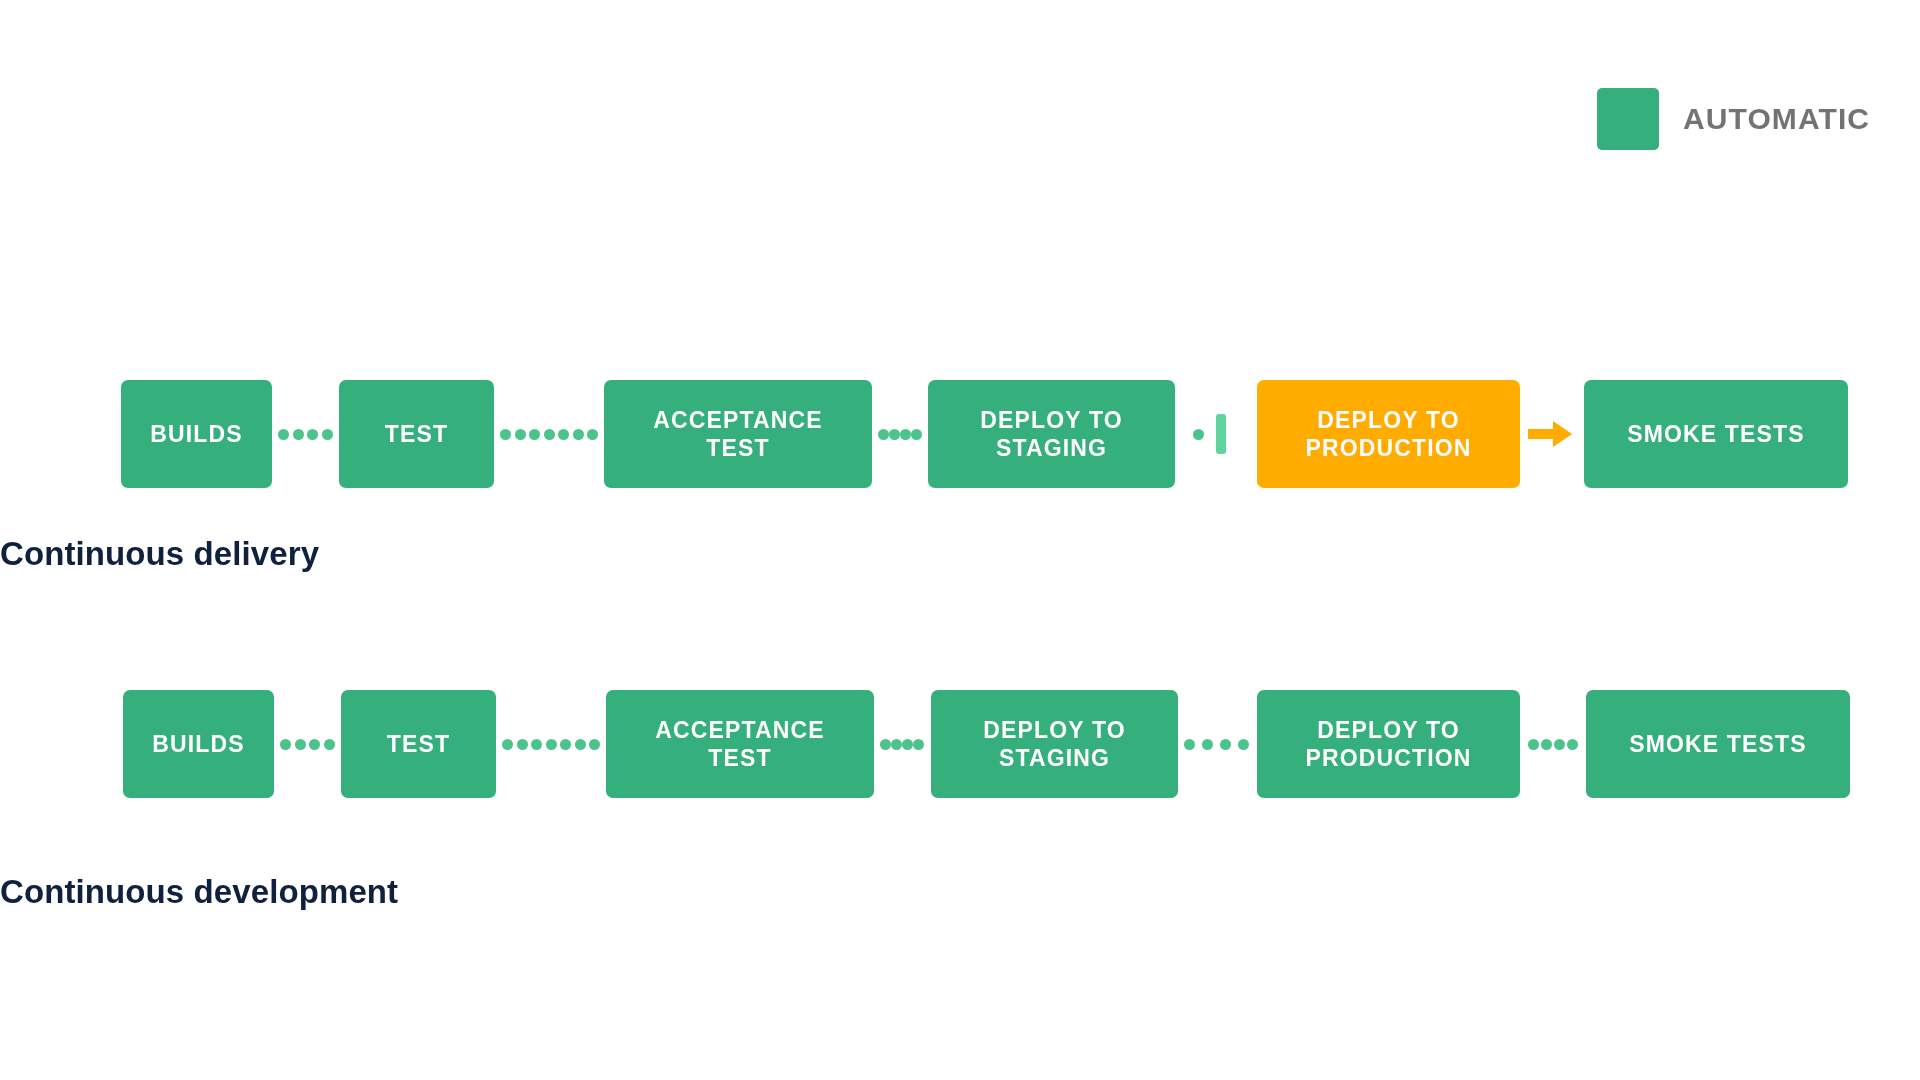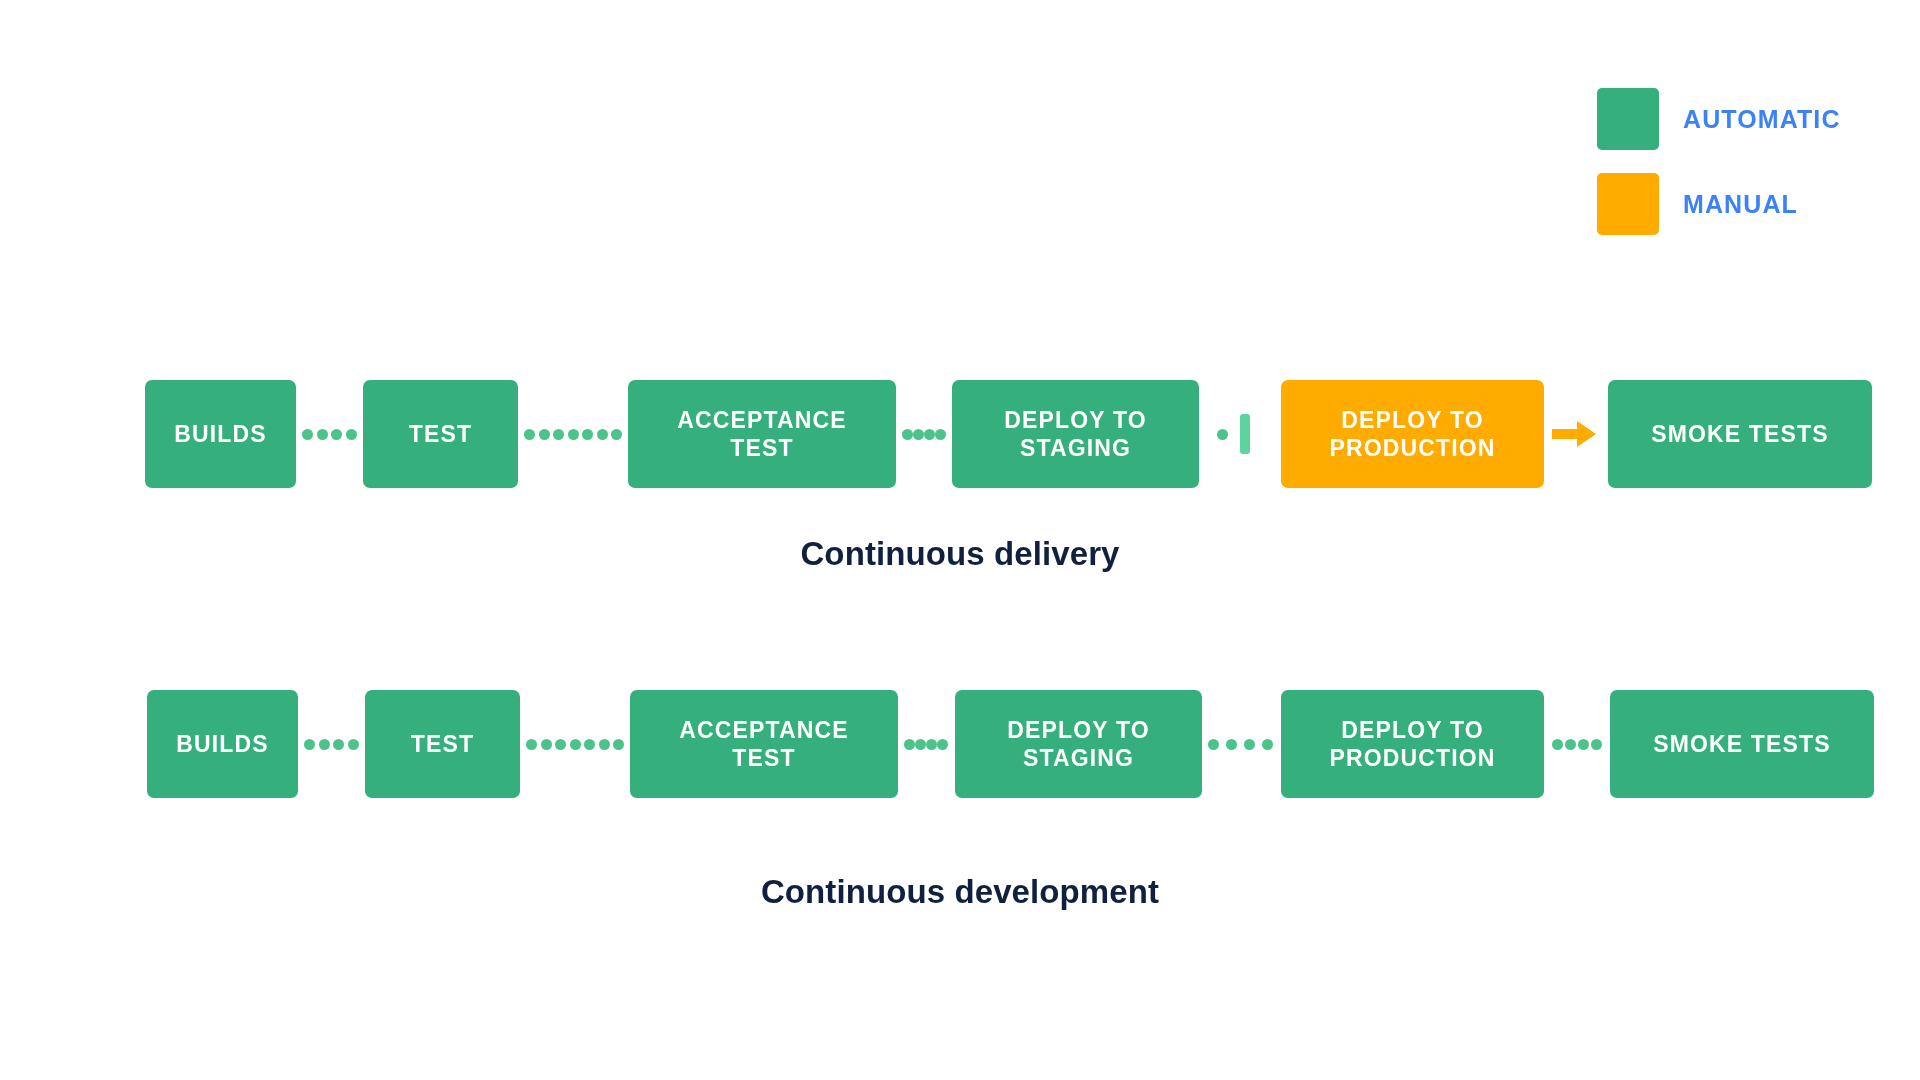--- a/index.html
+++ b/index.html
@@ -38,10 +38,10 @@
     flex: 0 0 auto;
   }
   .legend-label {
-    font-size: 25px;
+    font-size: 30px;
     font-weight: bold;
     letter-spacing: 1.1px;
-    color: #3b82f6;
+    color: #737373;
     white-space: nowrap;
   }
 

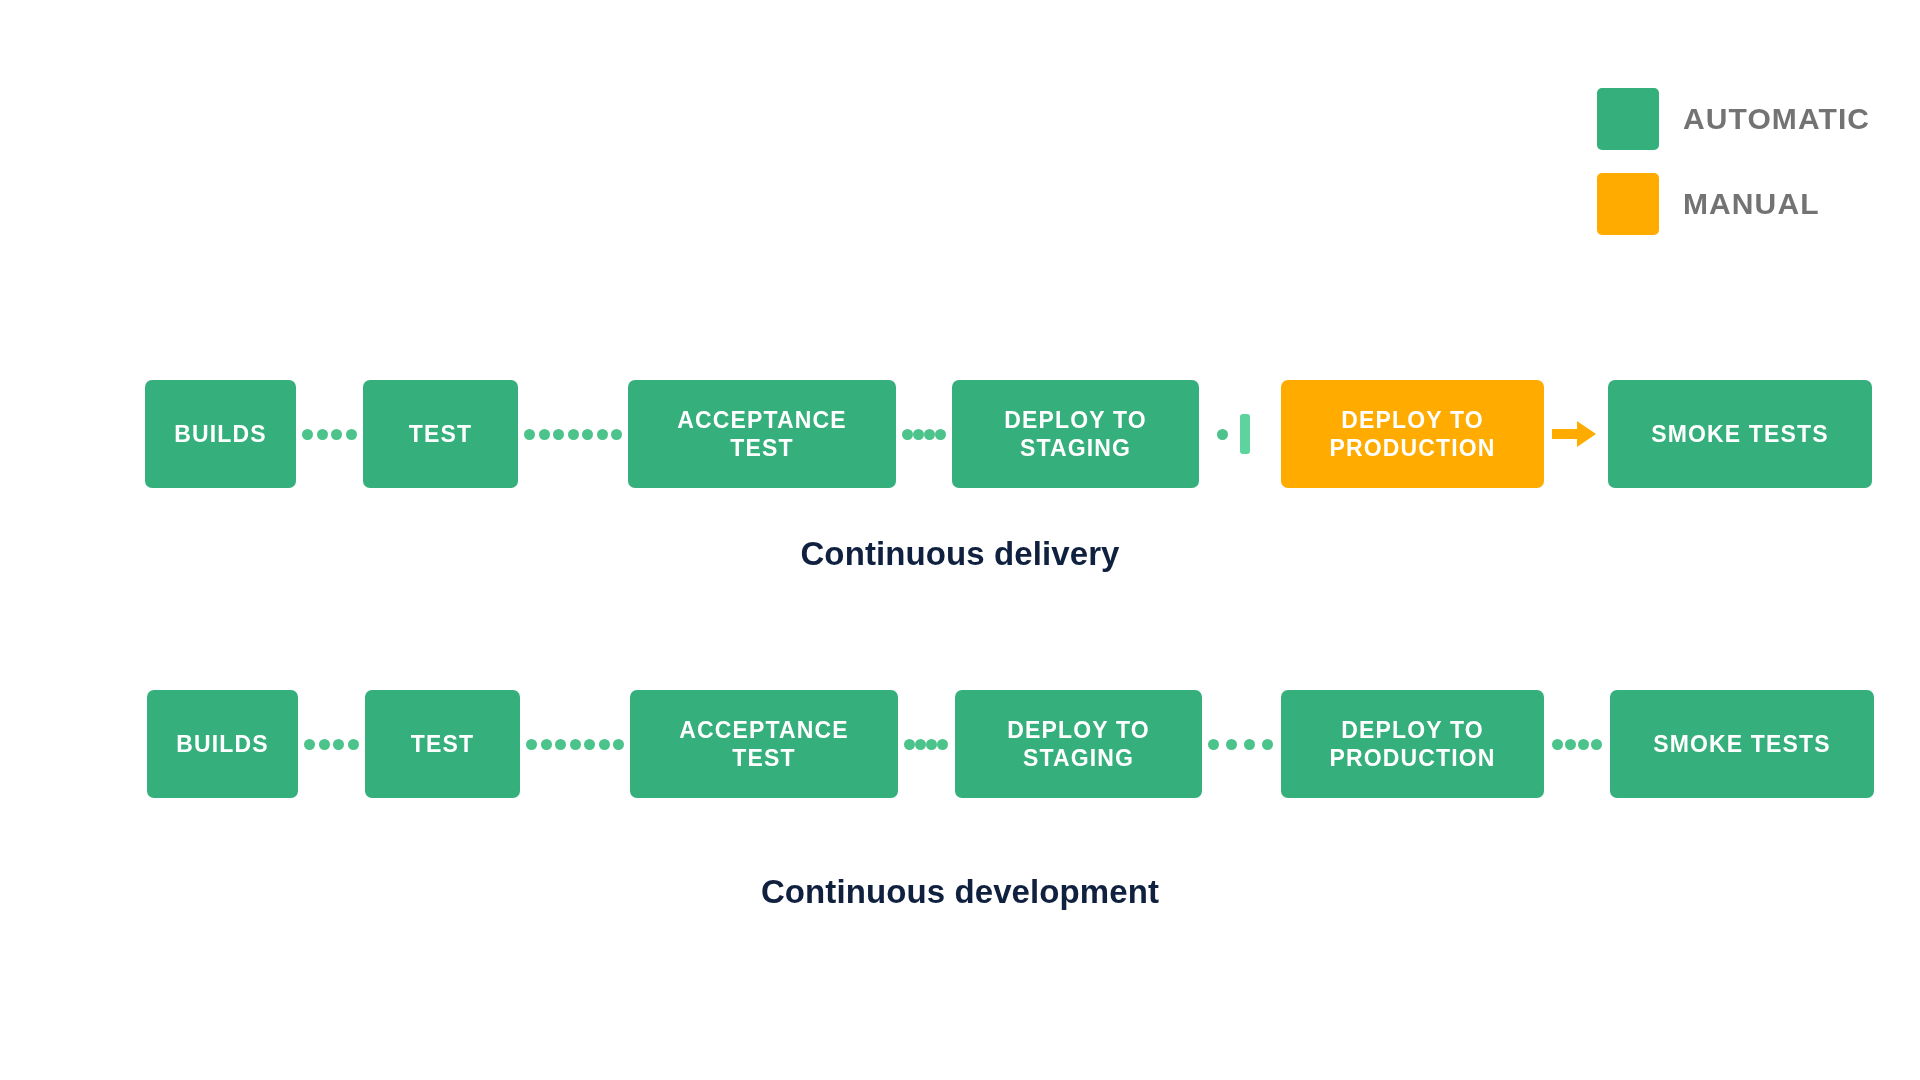--- a/index.html
+++ b/index.html
@@ -155,10 +155,6 @@
     <div class="legend-swatch" style="background: rgb(53, 176, 124);"></div>
     <div class="legend-label">AUTOMATIC</div>
   </div>
-  <div class="legend-row">
-    <div class="legend-swatch" style="background: rgb(255, 171, 0);"></div>
-    <div class="legend-label">MANUAL</div>
-  </div>
 </div>
 
 <div class="pipeline" id="pipeline-delivery">

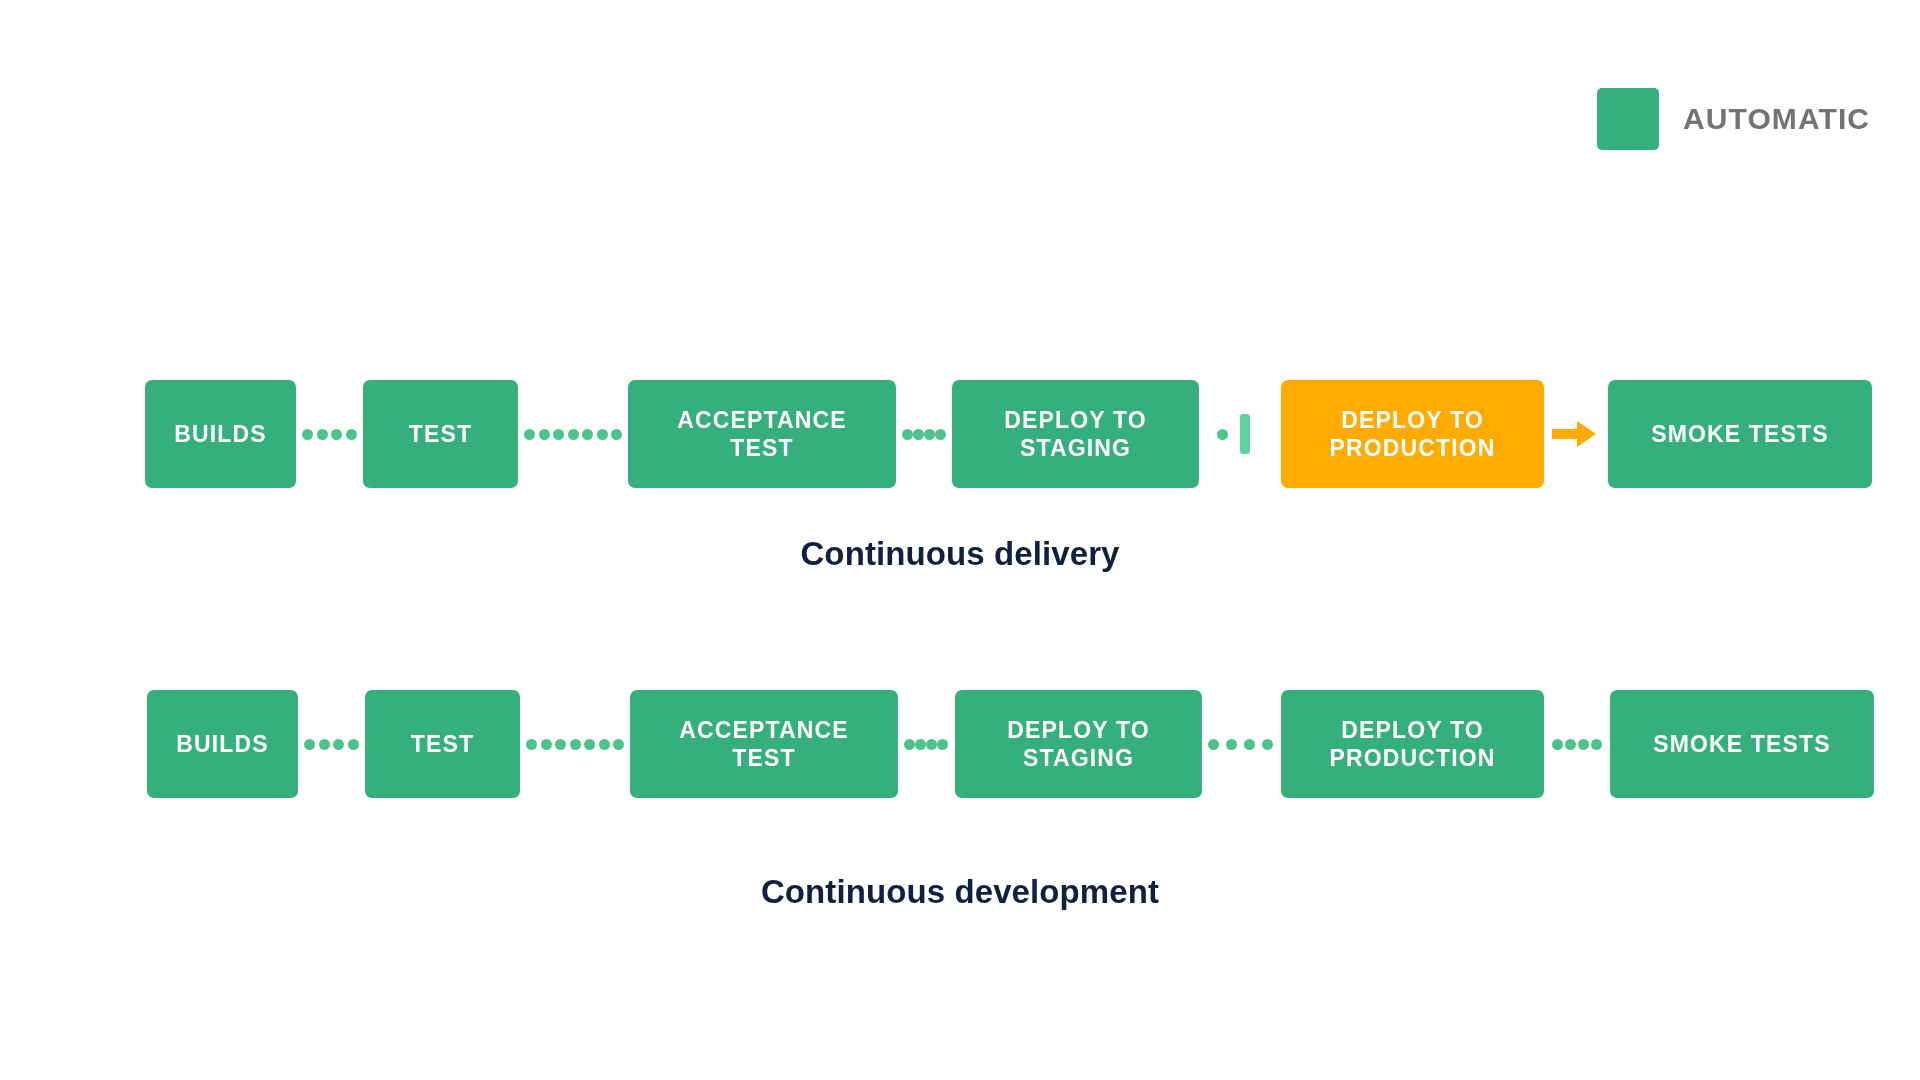--- a/index.html
+++ b/index.html
@@ -51,7 +51,6 @@
     left: 0;
     width: 1652px;
     height: 108px;
-    padding-left: 24px;
   }
   #pipeline-delivery { top: 380px; }
   #pipeline-development { top: 690px; }

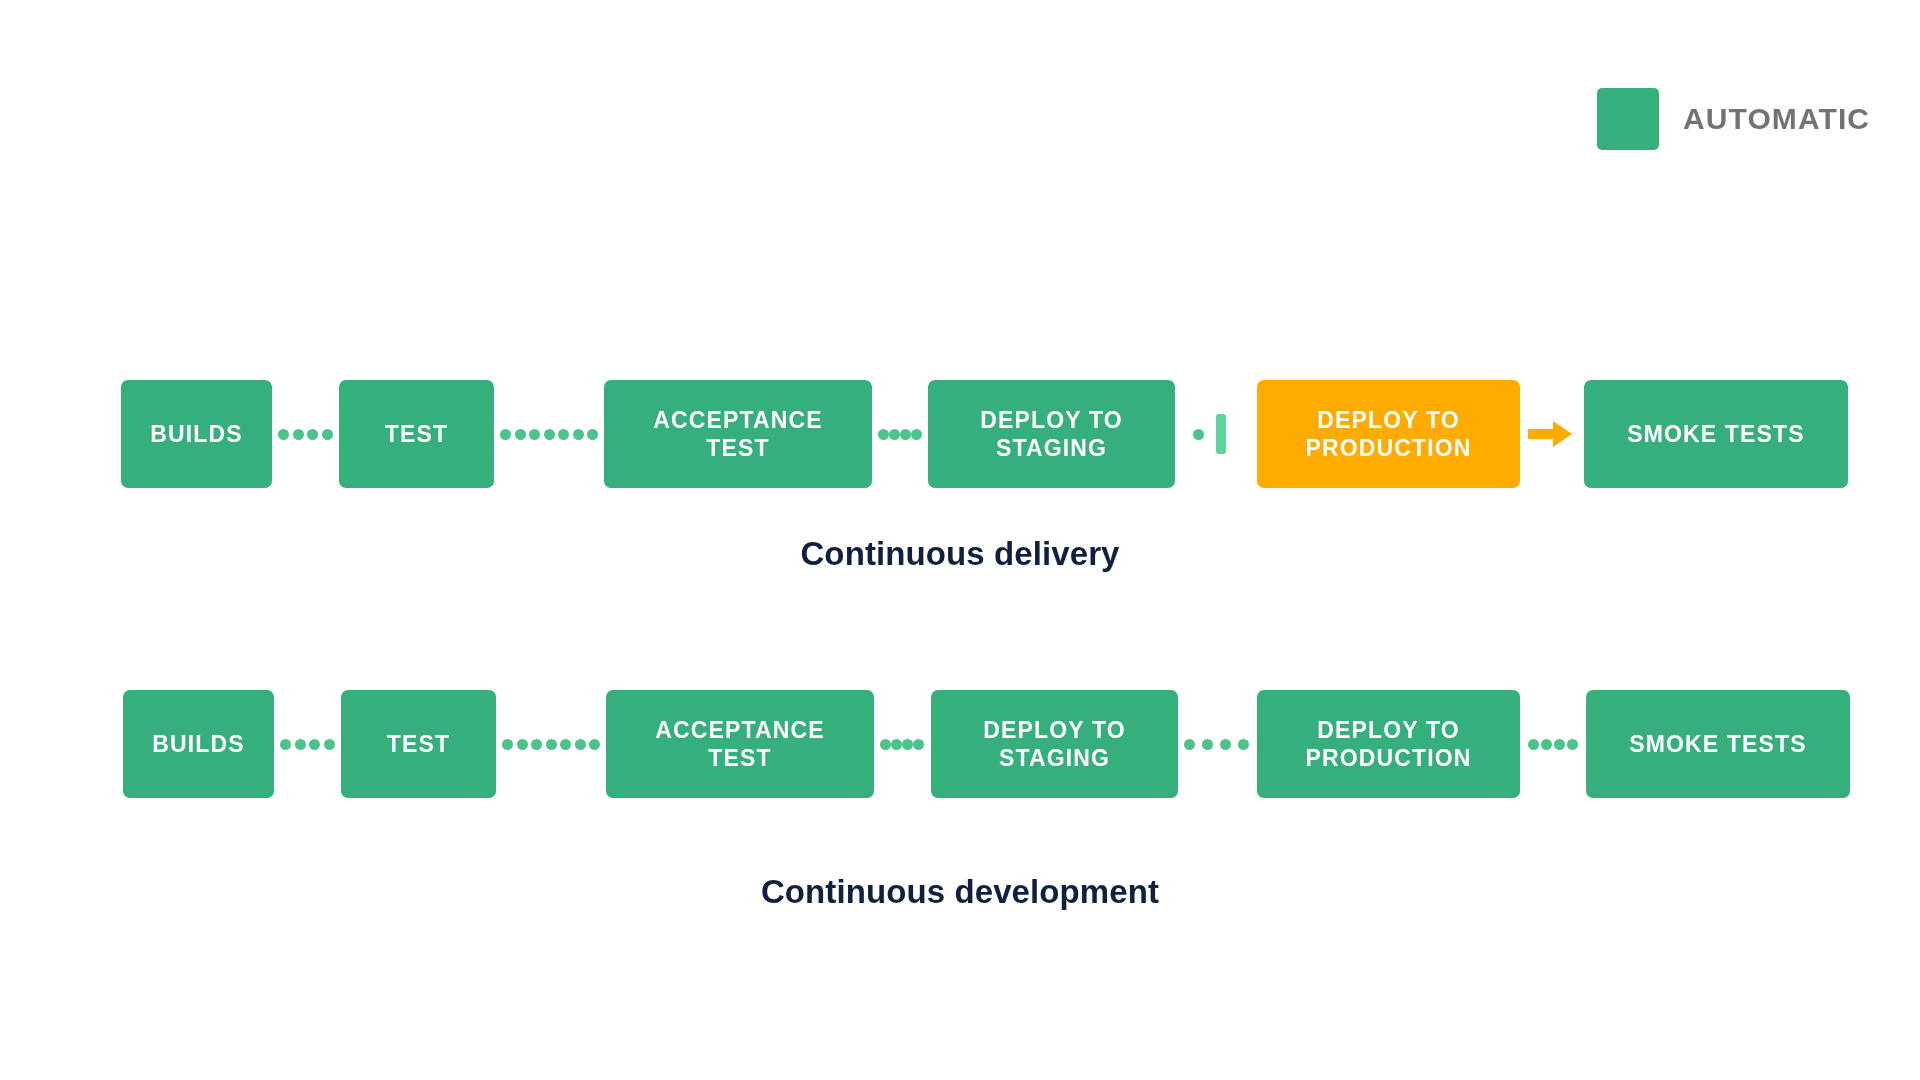--- a/index.html
+++ b/index.html
@@ -137,7 +137,6 @@
     position: absolute;
     left: 0;
     width: 1920px;
-    text-align: center;
     font-size: 33px;
     font-weight: bold;
     color: #10213F;

